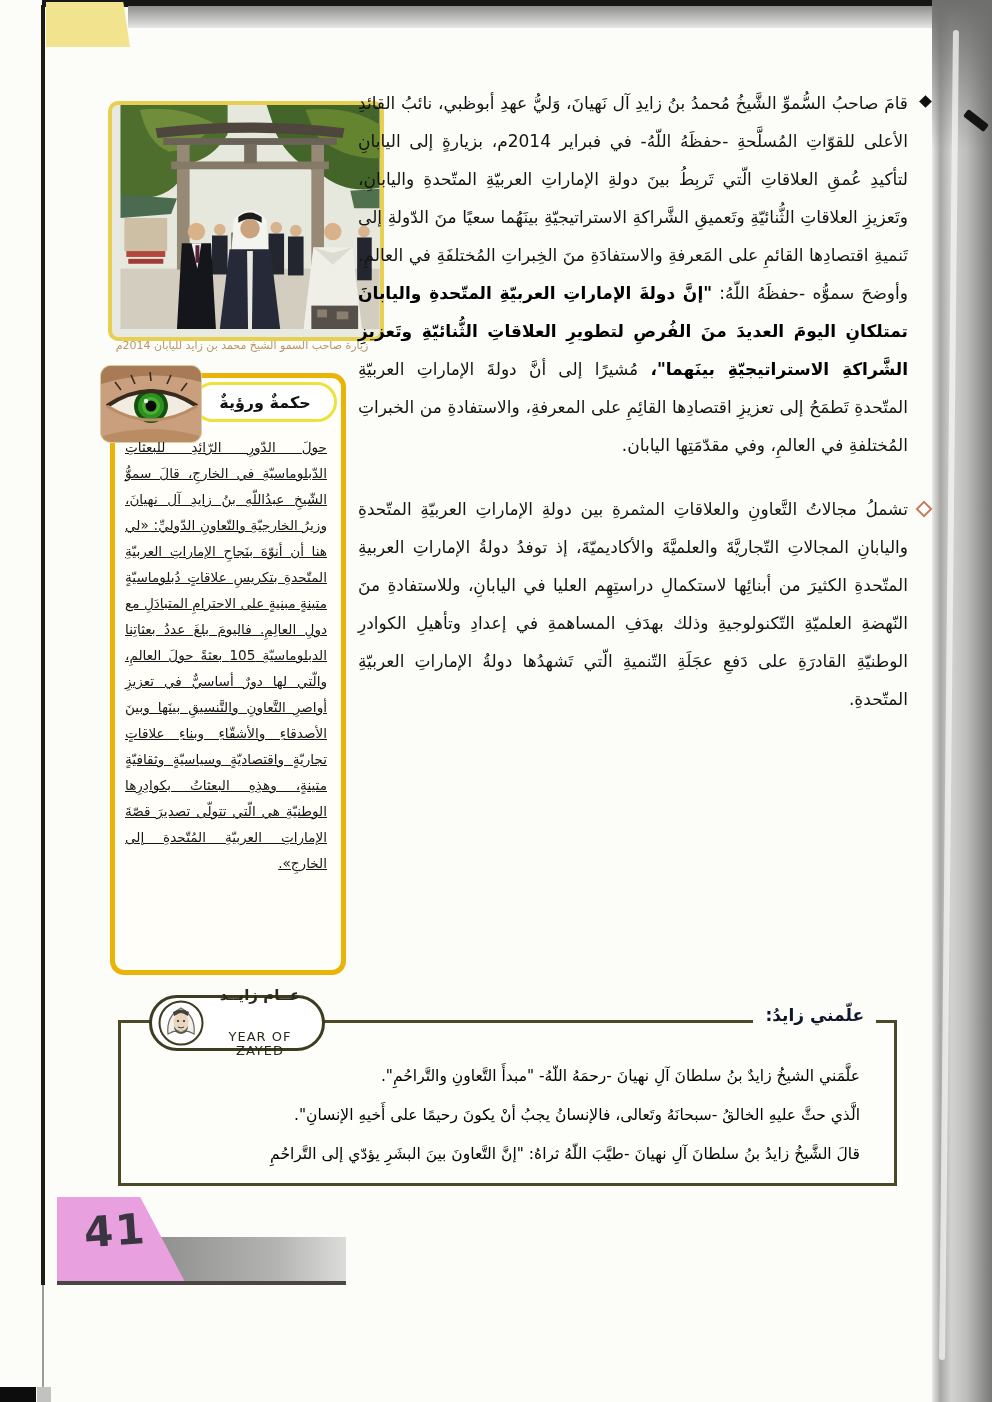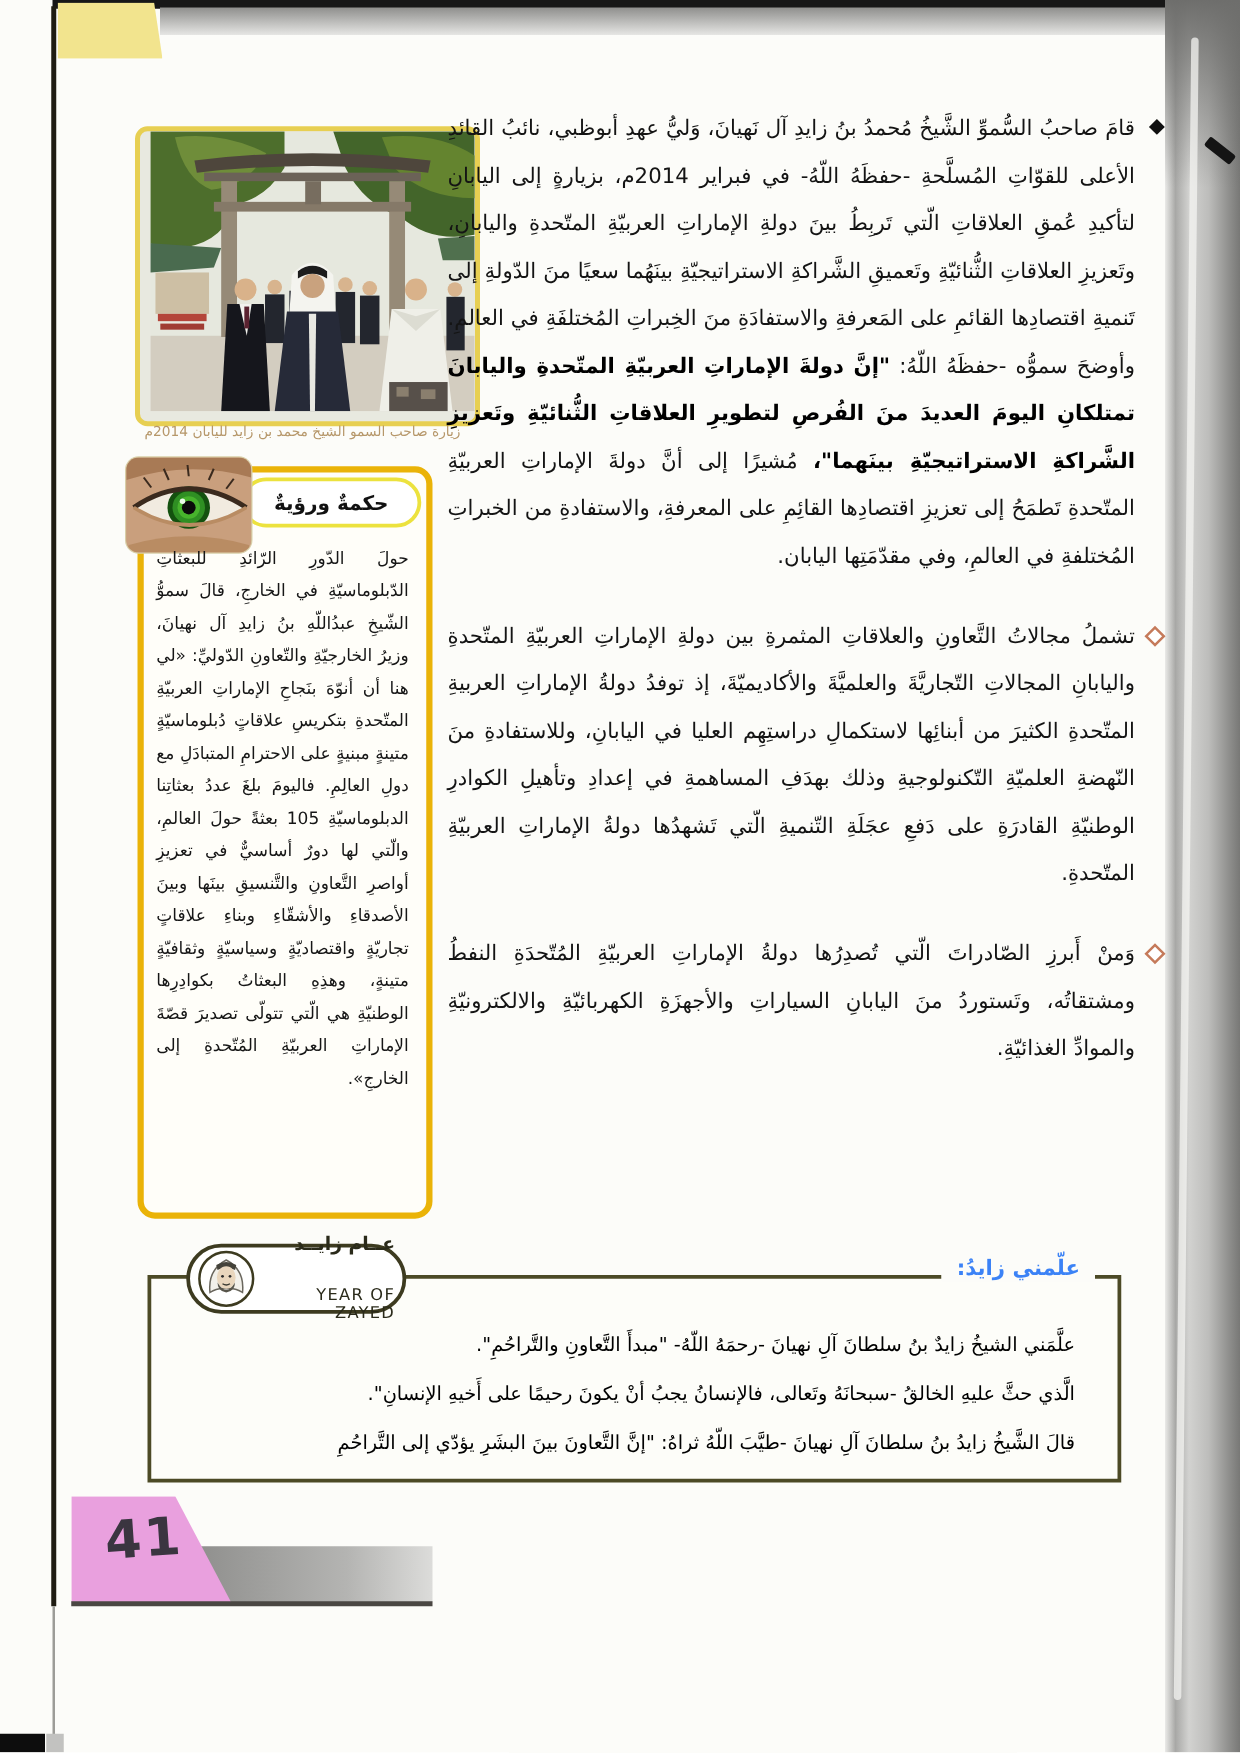--- a/index.html
+++ b/index.html
@@ -46,7 +46,7 @@
   .eye{position:absolute;left:-14px;top:-12px;width:100px;height:76px;border-radius:10px;
     overflow:hidden;box-shadow:0 0 0 1px #d8cfa8;background:#c99f7d;}
   .wisdom-body{position:absolute;left:10px;right:14px;top:56px;bottom:8px;direction:rtl;
-    font-size:13.6px;line-height:26px;color:#161616;text-align:justify;}
+    font-size:13.6px;line-height:26px;color:#161616;text-align:justify;text-decoration:underline;}
   
   .main-col{position:absolute;right:62px;top:84px;width:572px;direction:rtl;color:#141414;
     font-size:17px;line-height:38px;text-align:justify;}

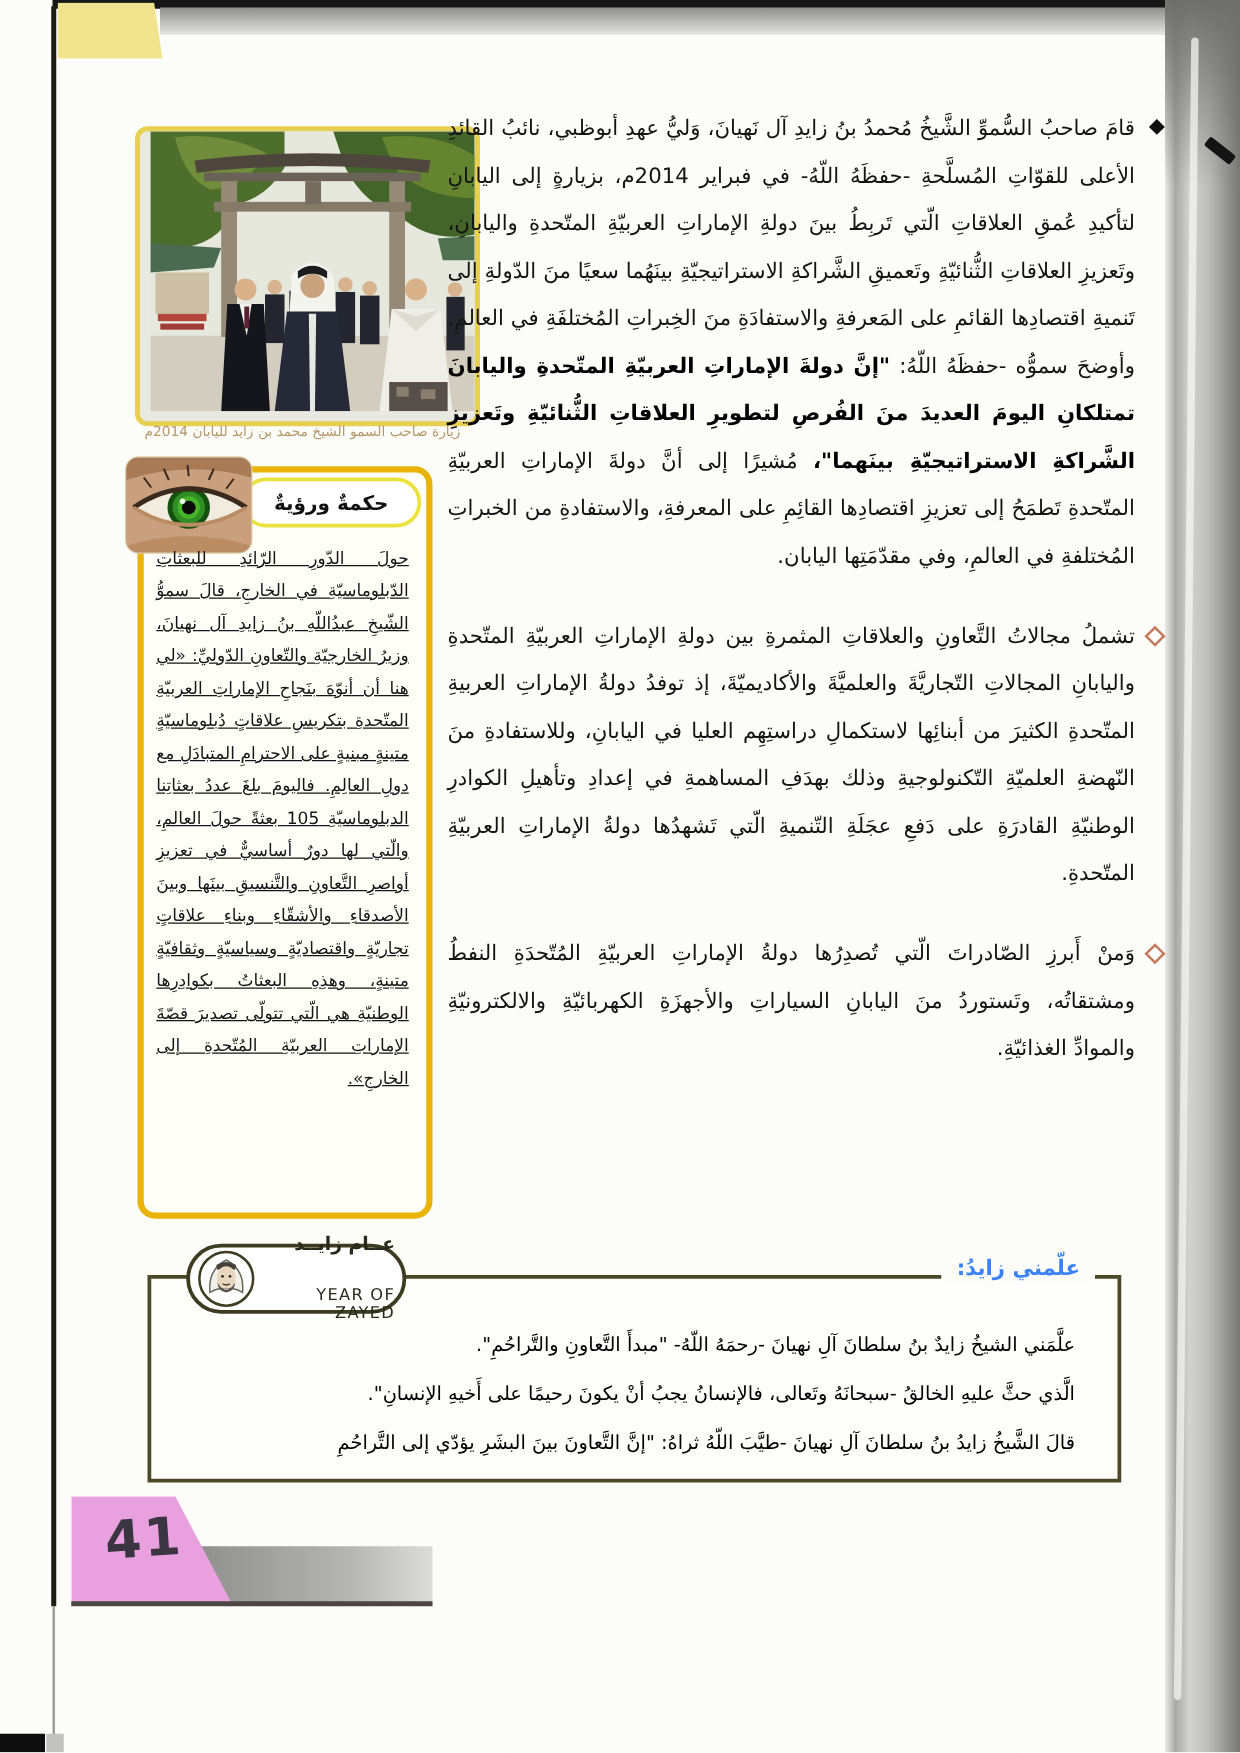--- a/index.html
+++ b/index.html
@@ -192,12 +192,6 @@
         </div>
       <div class="txt">تشملُ مجالاتُ التَّعاونِ والعلاقاتِ المثمرةِ بين دولةِ الإماراتِ العربيّةِ المتّحدةِ واليابانِ المجالاتِ التّجاريَّةَ والعلميَّةَ والأكاديميّةَ، إذ توفدُ دولةُ الإماراتِ العربيةِ المتّحدةِ الكثيرَ من أبنائِها لاستكمالِ دراستِهِم العليا في اليابانِ، وللاستفادةِ منَ النّهضةِ العلميّةِ التّكنولوجيةِ وذلك بهدَفِ المساهمةِ في إعدادِ وتأهيلِ الكوادرِ الوطنيّةِ القادرَةِ على دَفعِ عجَلَةِ التّنميةِ الّتي تَشهدُها دولةُ الإماراتِ العربيّةِ المتّحدةِ.</div>
     </div>
-    <div class="para">
-      <div class="bullet-wrap">
-          <div class="bullet-outline"></div>
-        </div>
-      <div class="txt">وَمنْ أَبرزِ الصّادراتَ الّتي تُصدِرُها دولةُ الإماراتِ العربيّةِ المُتّحدَةِ النفطُ ومشتقاتُه، وتَستوردُ منَ اليابانِ السياراتِ والأجهزَةِ الكهربائيّةِ والالكترونيّةِ والموادِّ الغذائيّةِ.</div>
-    </div>
   </div>
 
   <div class="zayed-frame">

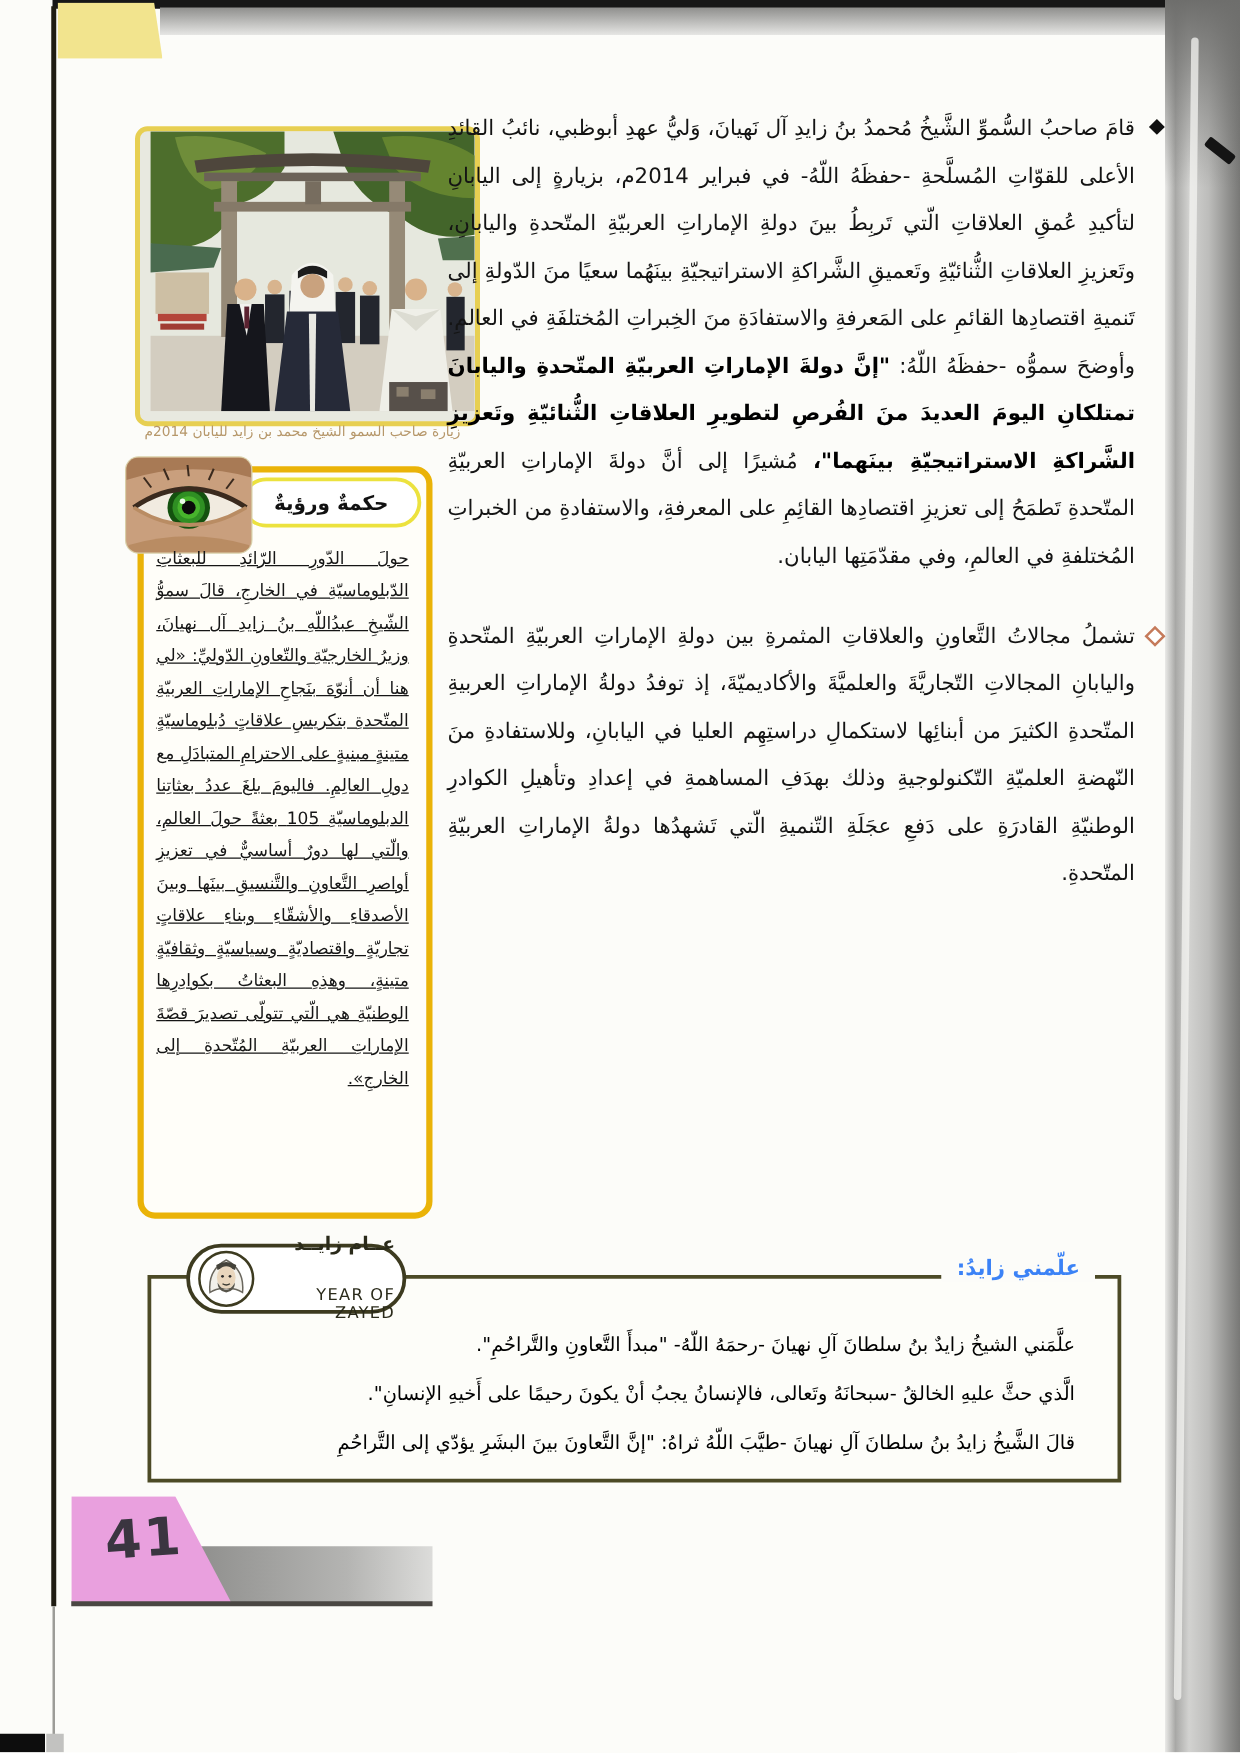--- a/index.html
+++ b/index.html
@@ -65,7 +65,7 @@
     border-radius:30px;background:#ffffff;display:flex;align-items:center;direction:ltr;
     box-sizing:border-box;padding:2px 6px;}
   .zayed-pill .portrait{flex:0 0 46px;height:46px;}
-  .zayed-pill .logo-text{flex:1;text-align:right;direction:rtl;line-height:1.1;}
+  .zayed-pill .logo-text{flex:1;text-align:center;direction:rtl;line-height:1.1;}
   .logo-ar{font-size:15px;font-weight:bold;color:#2a2a1a;}
   .logo-en{font-size:13px;letter-spacing:1px;color:#2a2a1a;font-weight:normal;direction:ltr;margin-top:26px;}
   .zayed-body{position:absolute;left:20px;right:34px;top:34px;direction:rtl;font-size:15.5px;

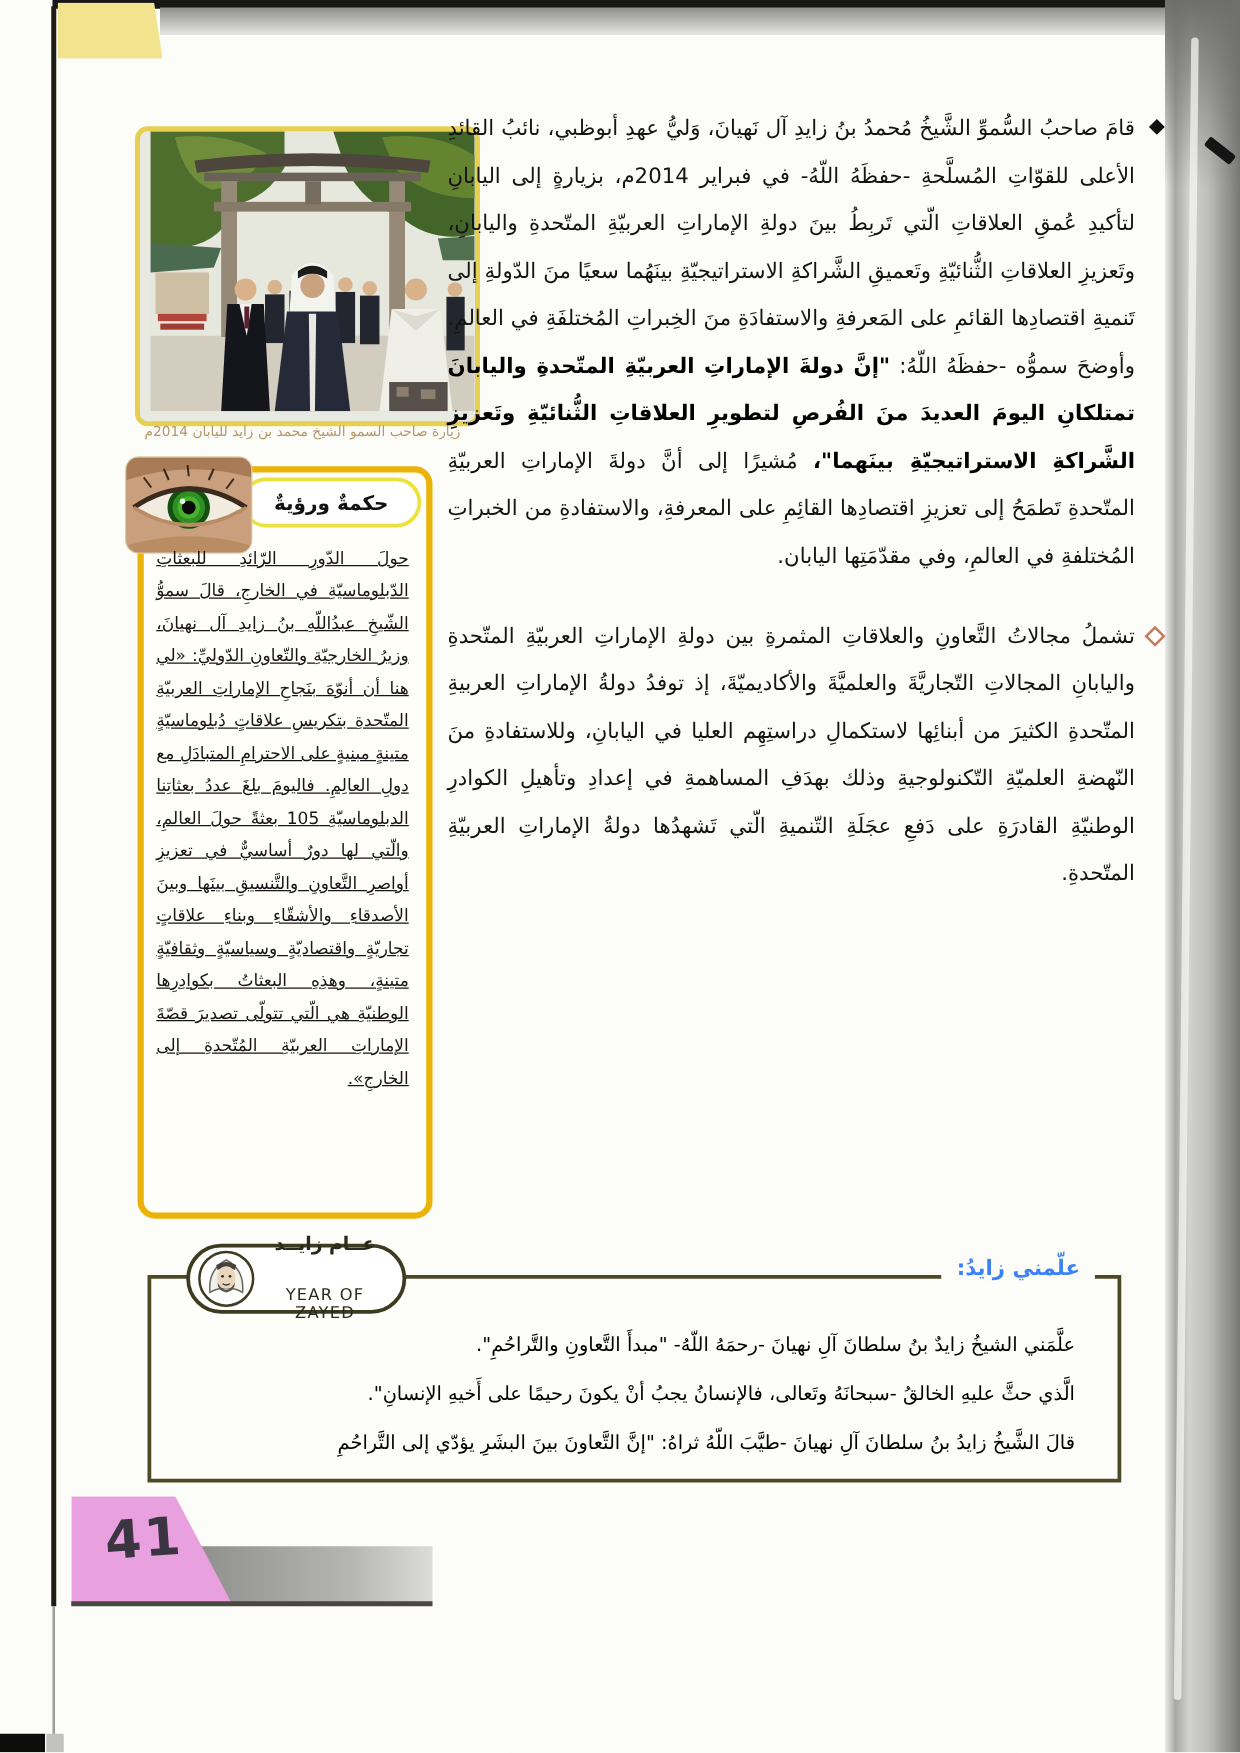--- a/index.html
+++ b/index.html
@@ -60,7 +60,7 @@
   .zayed-frame{position:absolute;left:118px;top:1020px;width:779px;height:166px;border:3px solid #4c4a26;
     box-sizing:border-box;background:#fdfdf9;}
   .zayed-heading{position:absolute;top:-18px;right:18px;background:#fcfcf9;padding:0 12px;
-    font-size:17px;font-weight:bold;color:#3b82f6;direction:rtl;}
+    font-size:17px;font-weight:bold;color:#0f172a;direction:rtl;}
   .zayed-pill{position:absolute;top:-28px;left:28px;width:176px;height:56px;border:3px solid #3d3b20;
     border-radius:30px;background:#ffffff;display:flex;align-items:center;direction:ltr;
     box-sizing:border-box;padding:2px 6px;}

